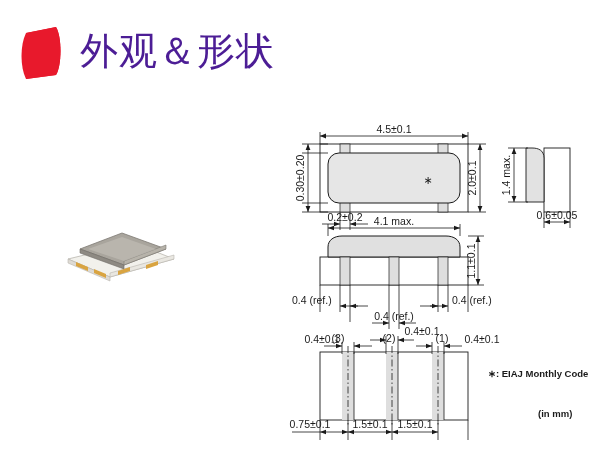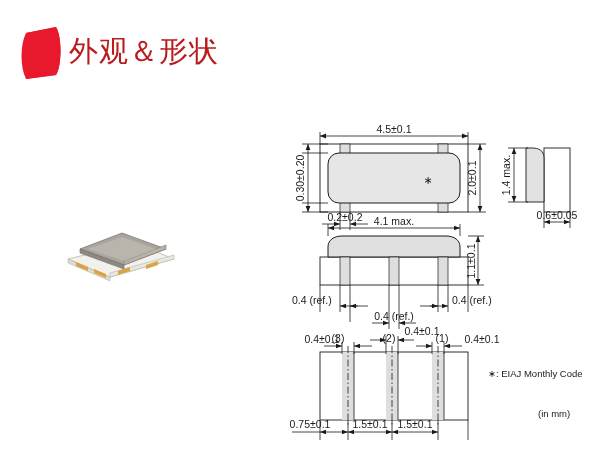--- a/index.html
+++ b/index.html
@@ -27,10 +27,10 @@
   }
   #page-title {
     position: absolute;
-    left: 69px; top: 28px;
-    font-size: 29px;
+    left: 80px; top: 28px;
+    font-size: 38px;
     line-height: 46px;
-    color: #b91c1c;
+    color: #4c1d95;
     letter-spacing: 1px;
     white-space: nowrap;
   }

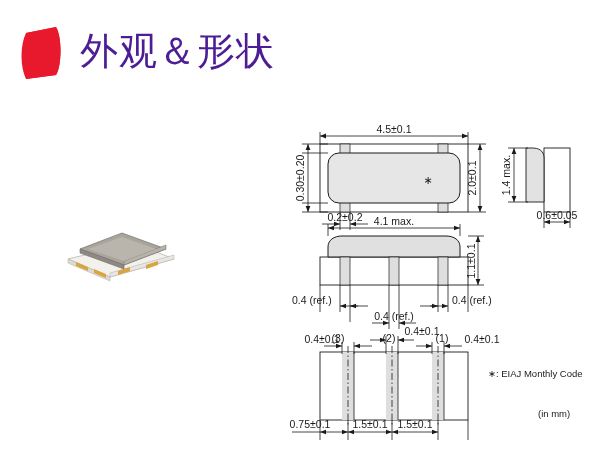--- a/index.html
+++ b/index.html
@@ -52,6 +52,7 @@
     color: #1a1a1a;
     line-height: 11px;
     white-space: nowrap;
+    font-weight: bold;
   }
   #note-eiaj {
     left: 488px; top: 368px;

